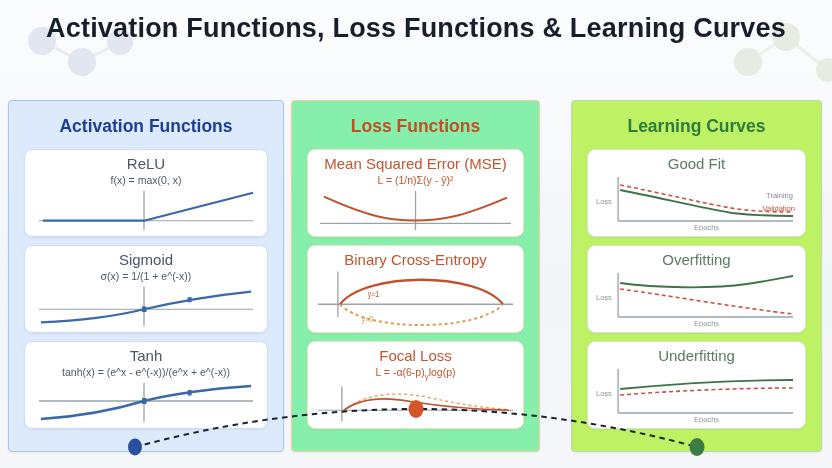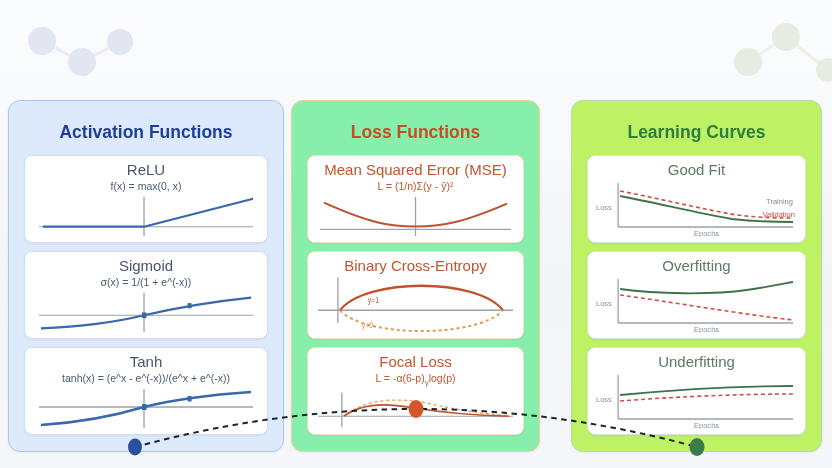--- a/index.html
+++ b/index.html
@@ -82,6 +82,7 @@
   </svg>
 
   <header>
+    <h1>Activation Functions, Loss Functions &amp; Learning Curves</h1>
   </header>
 
   <section class="panel panel-blue">

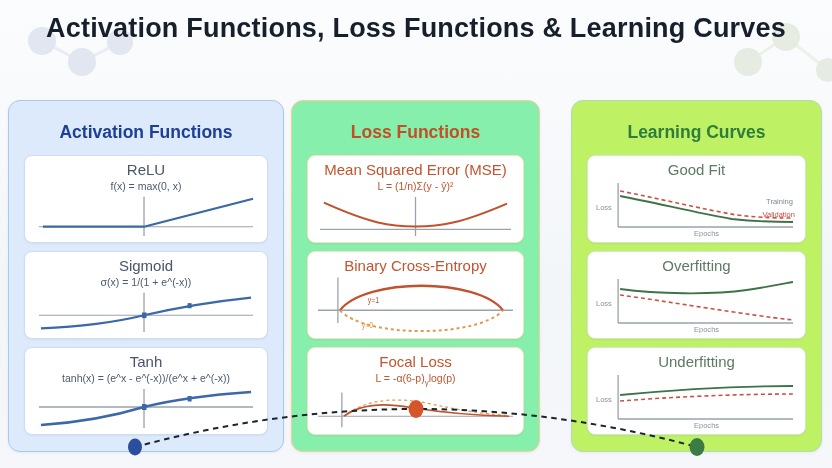--- a/index.html
+++ b/index.html
@@ -24,7 +24,7 @@
 
   .panel {
     position: absolute; top: 100px; height: 352px; z-index: 3;
-    border-radius: 12px; border: 1px solid; padding: 14px 15px 12px;
+    border-radius: 4px; border: 1px solid; padding: 8px 15px 12px;
     display: flex; flex-direction: column;
     box-shadow: 0 1px 3px rgba(30,50,90,.06);
   }

